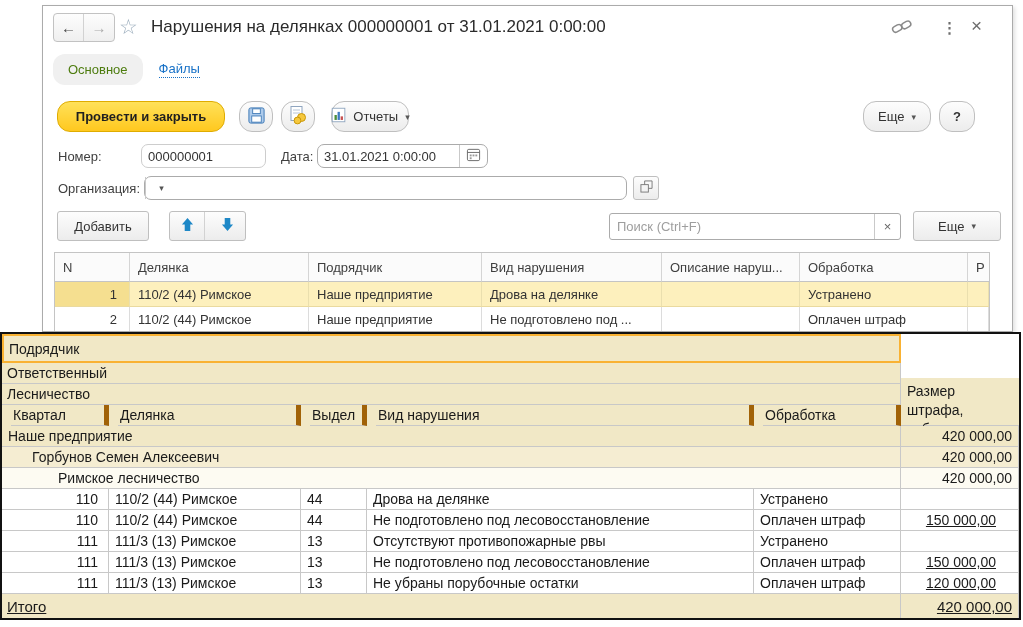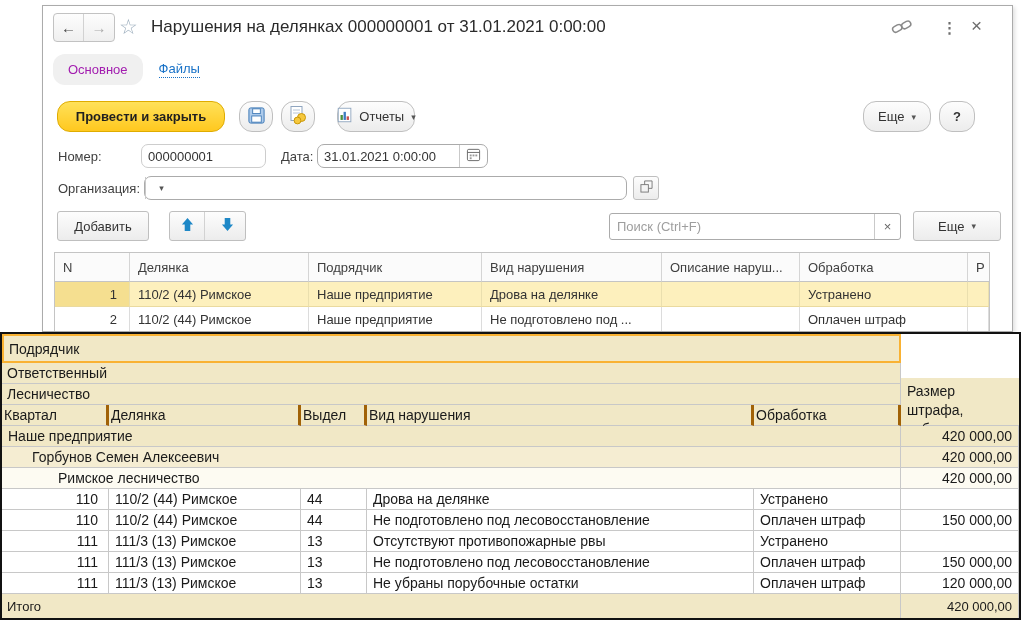--- a/index.html
+++ b/index.html
@@ -25,7 +25,7 @@
   .t-close { left:928px; font-size:19px; top:9px; }
 
   .tabs { position:absolute; left:10px; top:48px; display:flex; align-items:center; gap:16px; }
-  .tab-active { background:#F0F0F0; border-radius:12px; padding:8px 15px; color:#a21caf; }
+  .tab-active { background:#F0F0F0; border-radius:12px; padding:8px 15px; color:#4d7c0f; }
   .tab-link { color:#1771C7; border-bottom:1px dotted #1771C7; padding-bottom:1px; cursor:pointer; }
 
   .btn { display:inline-flex; align-items:center; justify-content:center; gap:5px;

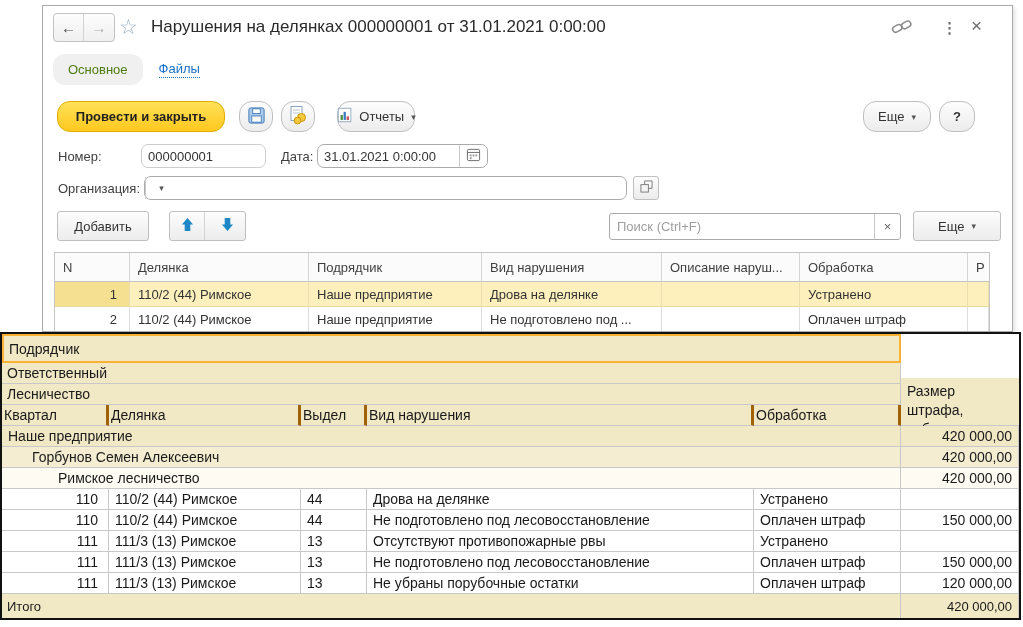--- a/index.html
+++ b/index.html
@@ -38,7 +38,7 @@
                  border:1px solid #DFAC00; font-weight:bold; color:#1F1F1F; }
   .btn-save { left:196px; width:34px; }
   .btn-post { left:238px; width:34px; }
-  .btn-reports { left:294px; width:78px; }
+  .btn-reports { left:288px; width:78px; }
   .btn-more-top { left:820px; width:68px; }
   .btn-help { left:896px; width:36px; font-weight:bold; }
 

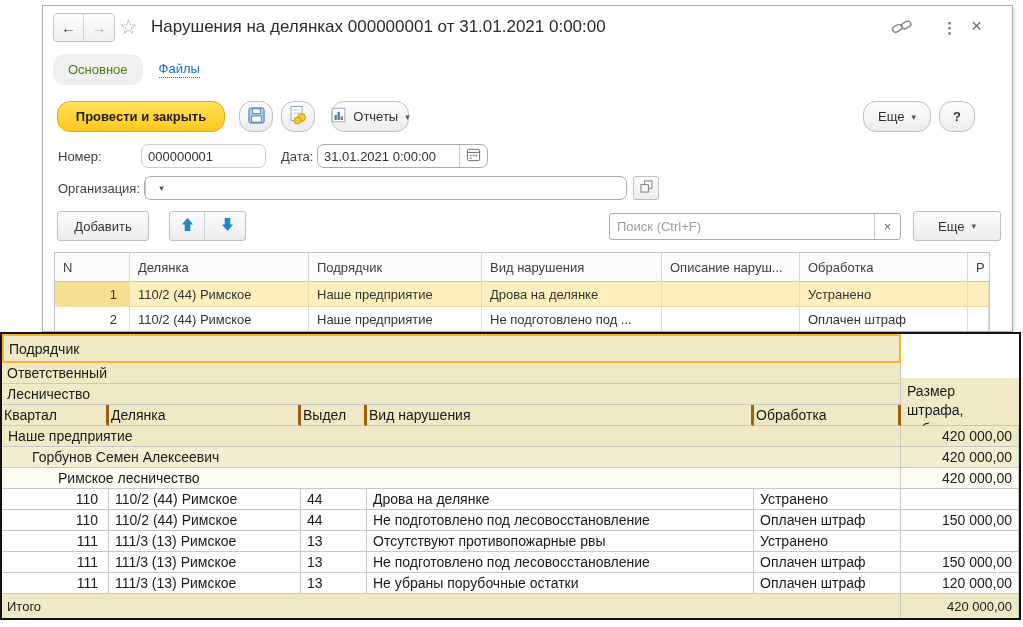--- a/index.html
+++ b/index.html
@@ -81,8 +81,8 @@
             border-right:1px solid #C8C8C8; border-bottom:1px solid #C8C8C8; }
   .hlabel.sel { border:2px solid #F9B233; }
   .colheads { grid-column:1; display:grid; grid-template-columns:107px 192px 66px 387px 147px; background:#F1E8C6; }
-  .colheads div { display:flex; align-items:center; padding-left:2px; border-right:3px solid #a16207;
-                  border-bottom:1px solid #C8C8C8; }
+  .colheads div { display:flex; align-items:center; padding-left:2px; border-right:5px solid #a16207;
+                  border-bottom:1px solid #C8C8C8;margin-left:9px; }
   .amount-head { grid-column:2; grid-row:1/5; background:#F1E8C6; padding:4px 40px 0 6px;
                  border-bottom:1px solid #C8C8C8; line-height:1.35;margin-top:44px; }
   .grow { display:grid; grid-template-columns:899px 1fr; height:21px; }

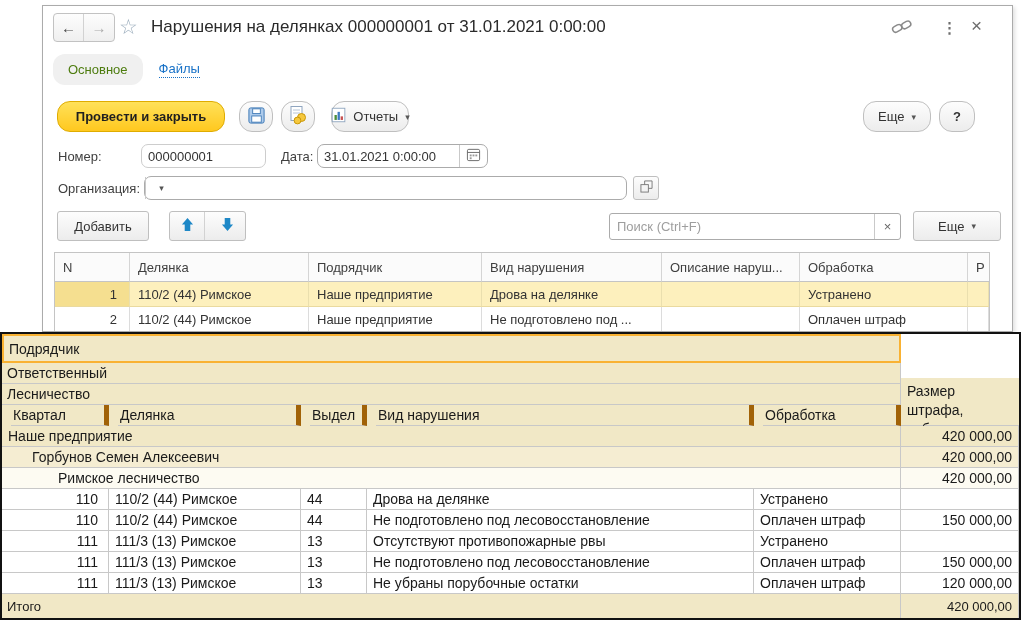--- a/index.html
+++ b/index.html
@@ -98,7 +98,7 @@
   .drow div { display:flex; align-items:center; padding-left:6px; border-right:1px solid #C8C8C8;
               border-bottom:1px solid #C8C8C8; white-space:nowrap; overflow:hidden; }
   .drow .q { justify-content:flex-end; padding-right:10px; padding-left:0; }
-  .drow .amt { justify-content:flex-end; padding-right:6px; }
+  .drow .amt { justify-content:flex-end; padding-right:22px;text-decoration:underline; }
   .trow { display:grid; grid-template-columns:899px 1fr; height:24px; font-size:13px; }
   .trow div { background:#F1E8C6; display:flex; align-items:center; border-right:1px solid #C8C8C8; }
   .trow .t-label { padding-left:5px; }

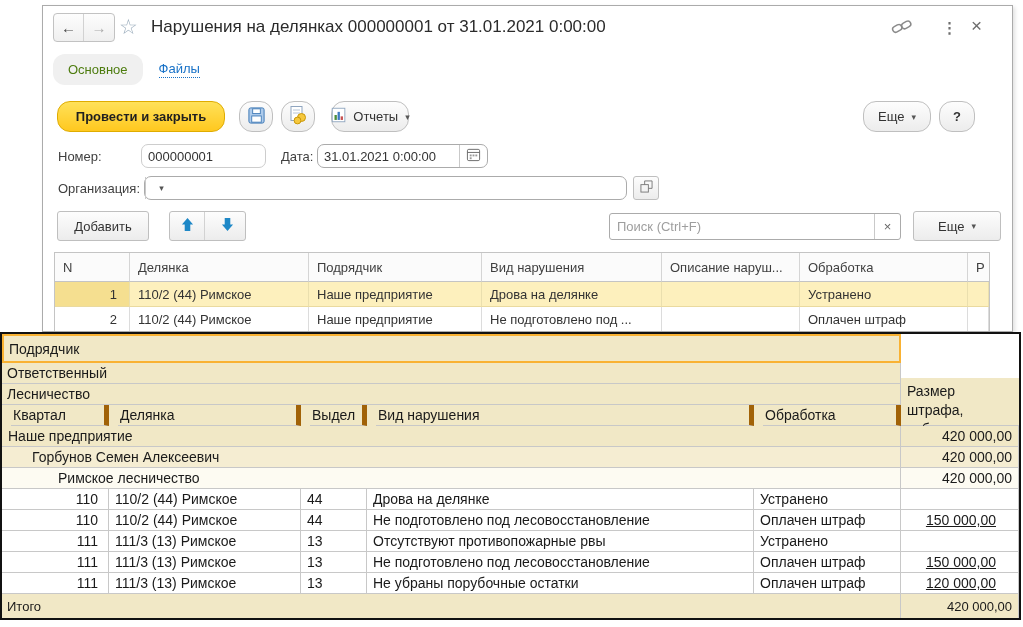--- a/index.html
+++ b/index.html
@@ -99,7 +99,7 @@
               border-bottom:1px solid #C8C8C8; white-space:nowrap; overflow:hidden; }
   .drow .q { justify-content:flex-end; padding-right:10px; padding-left:0; }
   .drow .amt { justify-content:flex-end; padding-right:22px;text-decoration:underline; }
-  .trow { display:grid; grid-template-columns:899px 1fr; height:24px; font-size:13px; }
+  .trow { display:grid; grid-template-columns:899px 1fr; height:24px; font-size:15px;text-decoration:underline; }
   .trow div { background:#F1E8C6; display:flex; align-items:center; border-right:1px solid #C8C8C8; }
   .trow .t-label { padding-left:5px; }
   .trow .t-amt { justify-content:flex-end; padding-right:6px; }

